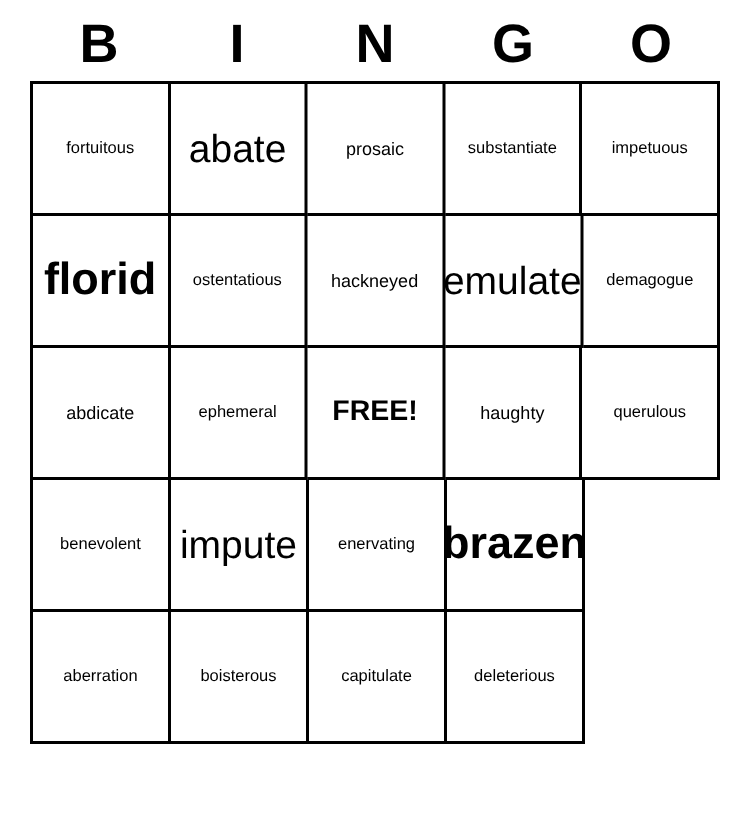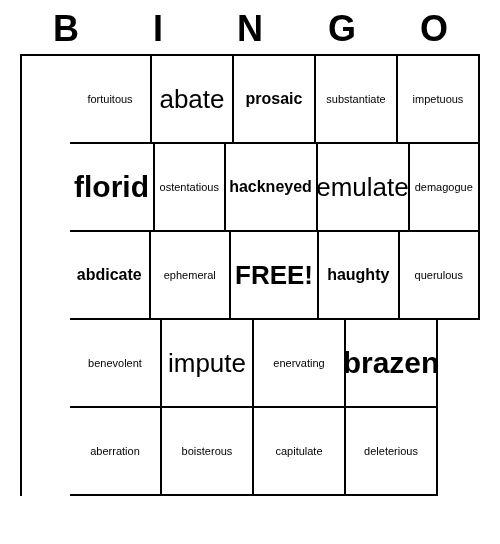--- a/index.html
+++ b/index.html
@@ -42,7 +42,6 @@
 
     .bingo-row {
       display: flex;
-      margin-left: 48px;
     }
 
     .bingo-cell {

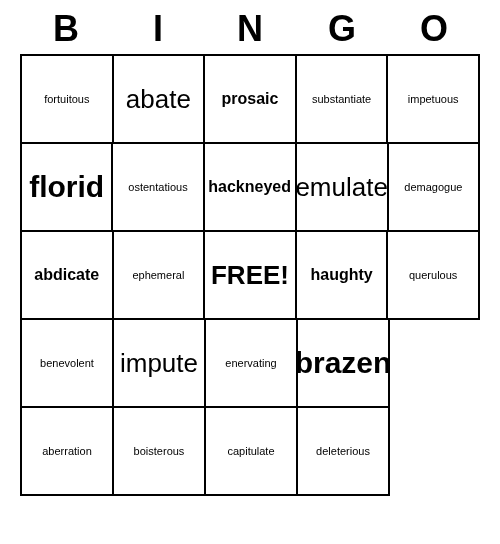--- a/index.html
+++ b/index.html
@@ -63,8 +63,7 @@
     }
 
     .cell-medium {
-      font-size: 16px;
-      font-weight: bold;
+      font-size: 12px;
     }
 
     .cell-large {

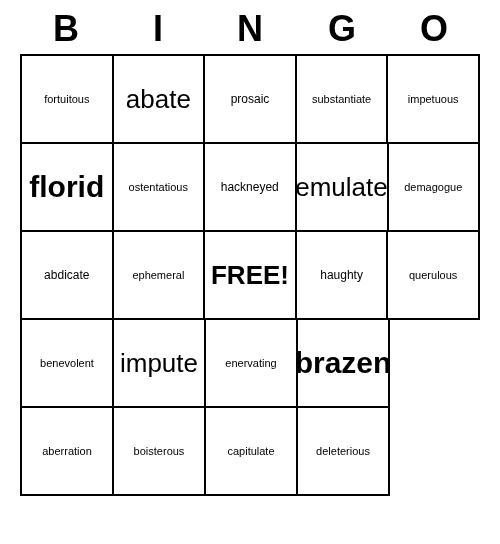--- a/index.html
+++ b/index.html
@@ -77,7 +77,7 @@
     }
 
     .cell-free {
-      font-size: 26px;
+      font-size: 19px;
       font-weight: bold;
       text-align: right;
     }

